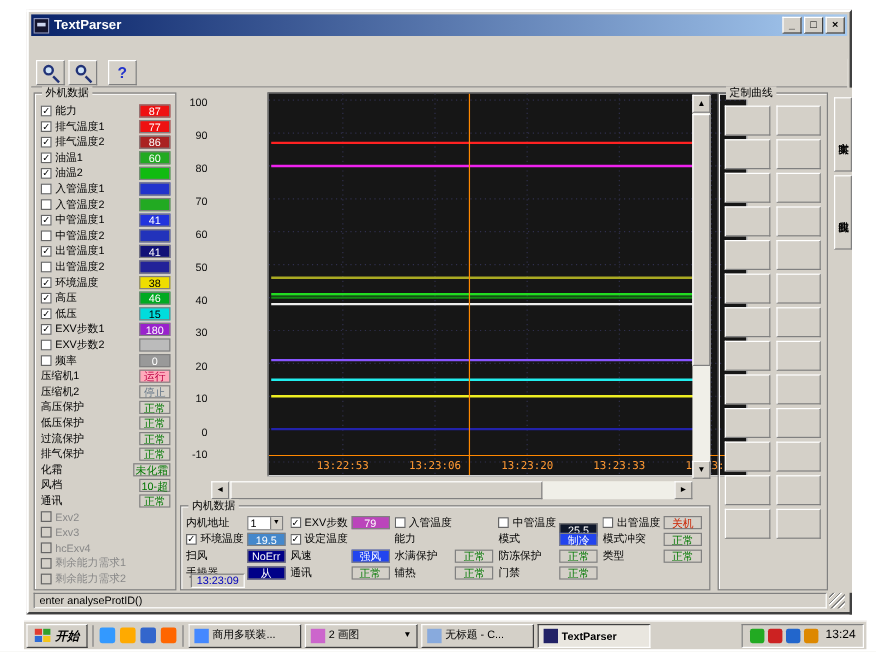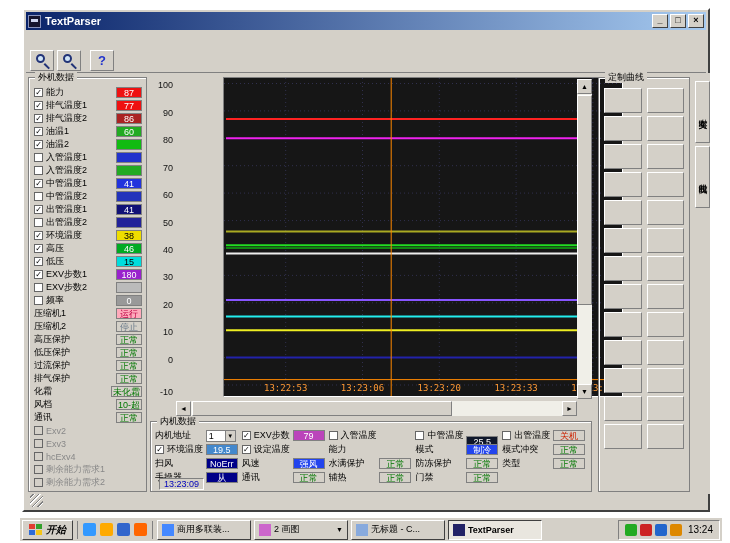--- a/index.html
+++ b/index.html
@@ -297,7 +297,7 @@
           <span class="ylab" style="top: 219.793px;">20</span>
           <span class="ylab" style="top: 247.207px;">10</span>
           <span class="ylab" style="top: 274.621px;">0</span>
-          <span class="ylab" style="top: 307px;">-10</span>
+          <span class="ylab" style="top: 294px;">-10</span>
         </div>
       <div class="plot" style="background: rgb(22, 22, 22);"><svg width="398" height="318" xmlns="http://www.w3.org/2000/svg">
             <line x1="0" y1="5.5" x2="398" y2="5.5" stroke="#30304e" stroke-dasharray="1,3"></line>

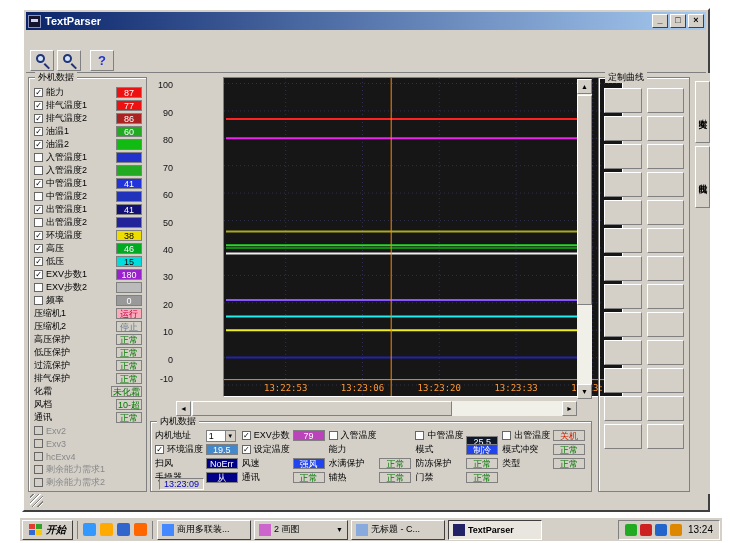--- a/index.html
+++ b/index.html
@@ -520,6 +520,7 @@
   </div>
 
   <div class="statusbar">
+    <span class="status-field">enter analyseProtID()</span>
     <span class="grip"></span>
   </div>
 </div>

